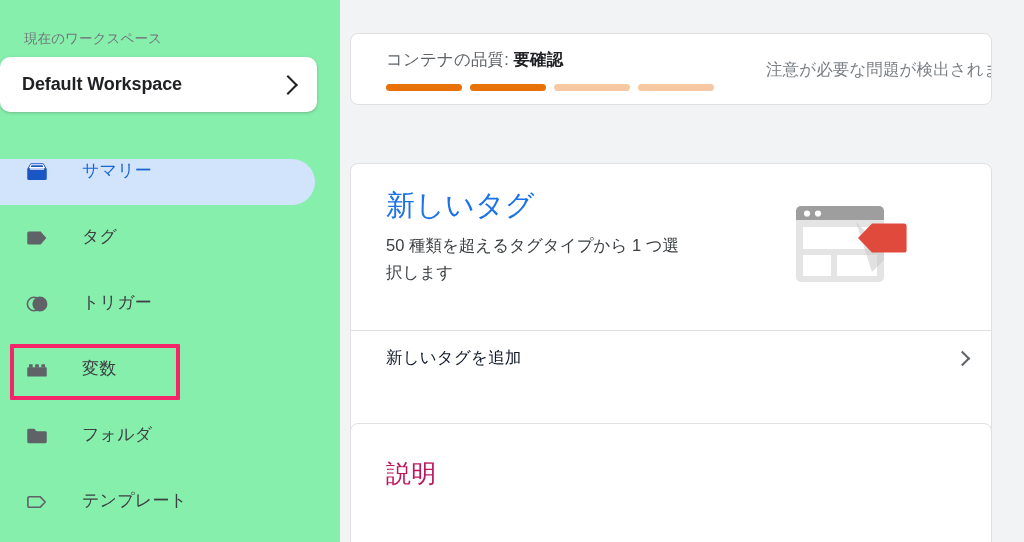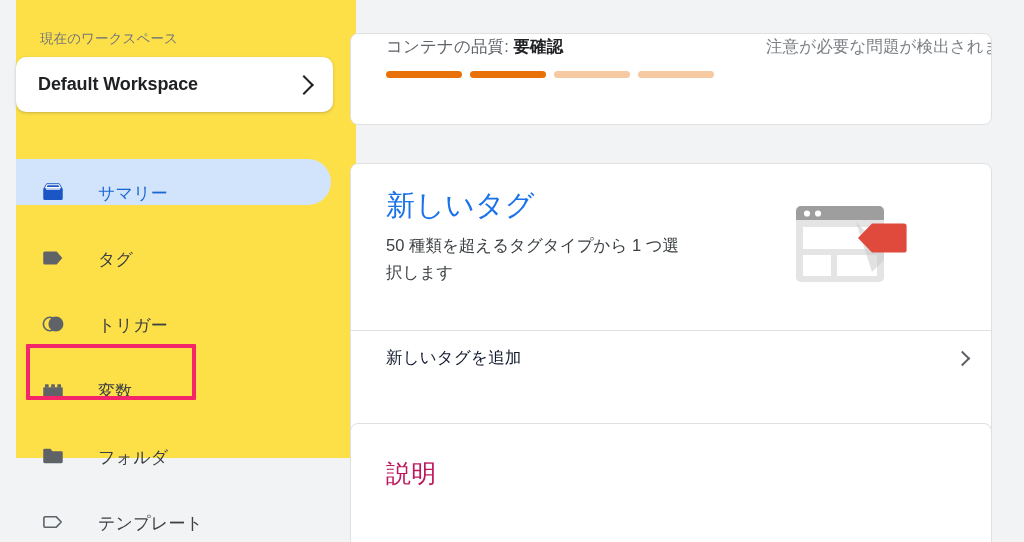--- a/index.html
+++ b/index.html
@@ -20,10 +20,10 @@
   
   #sidebar {
     position: absolute;
-    left: 16px; top: 0;
+    left: 0; top: 0;
     width: 340px;
-    height: 458px;
-    background: #fde047;
+    height: 542px;
+    background: #86efac;
   }
 
   #workspace-section {

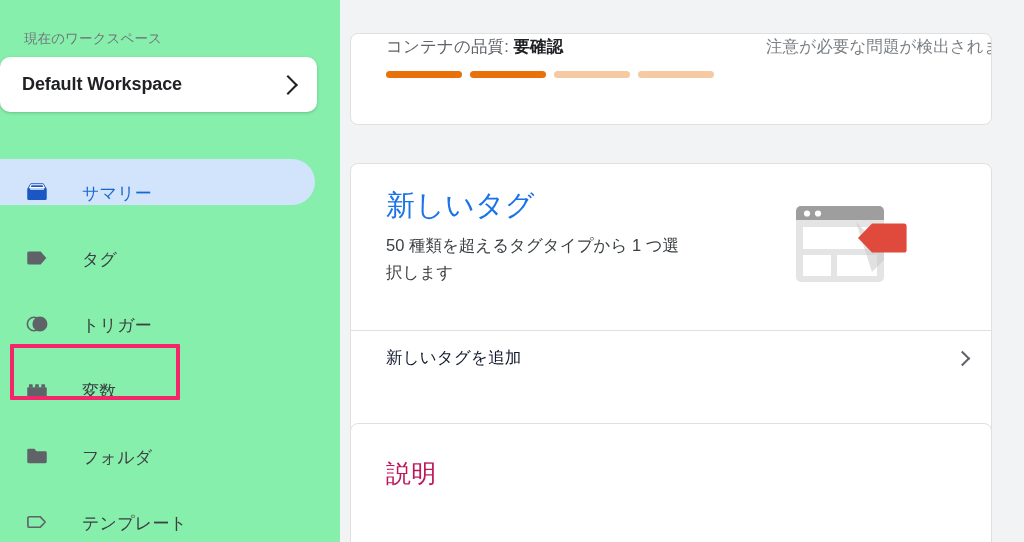--- a/index.html
+++ b/index.html
@@ -144,9 +144,9 @@
     position: absolute;
     left: 0;
     top: 33px;
-    height: 92px;
-    display: flex;
-    align-items: flex-start;
+    height: 72px;
+    display: flex;
+    align-items: center;
     padding-left: 35px;
     overflow: hidden;
   }

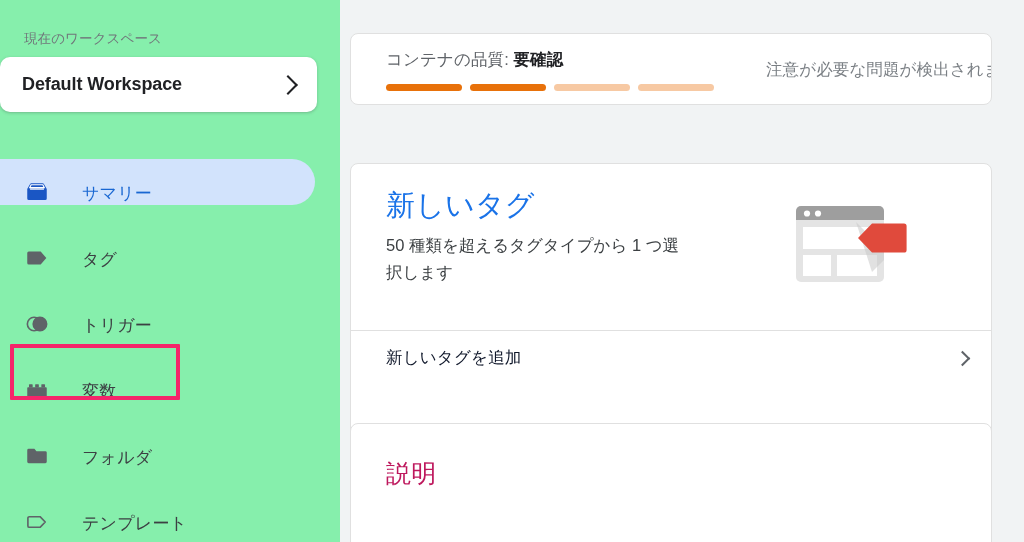--- a/index.html
+++ b/index.html
@@ -84,7 +84,7 @@
   .nav-item {
     position: relative;
     display: flex;
-    align-items: flex-end;
+    align-items: flex-start;
     height: 46px;
     margin-bottom: 20px;
     padding-left: 24px;

